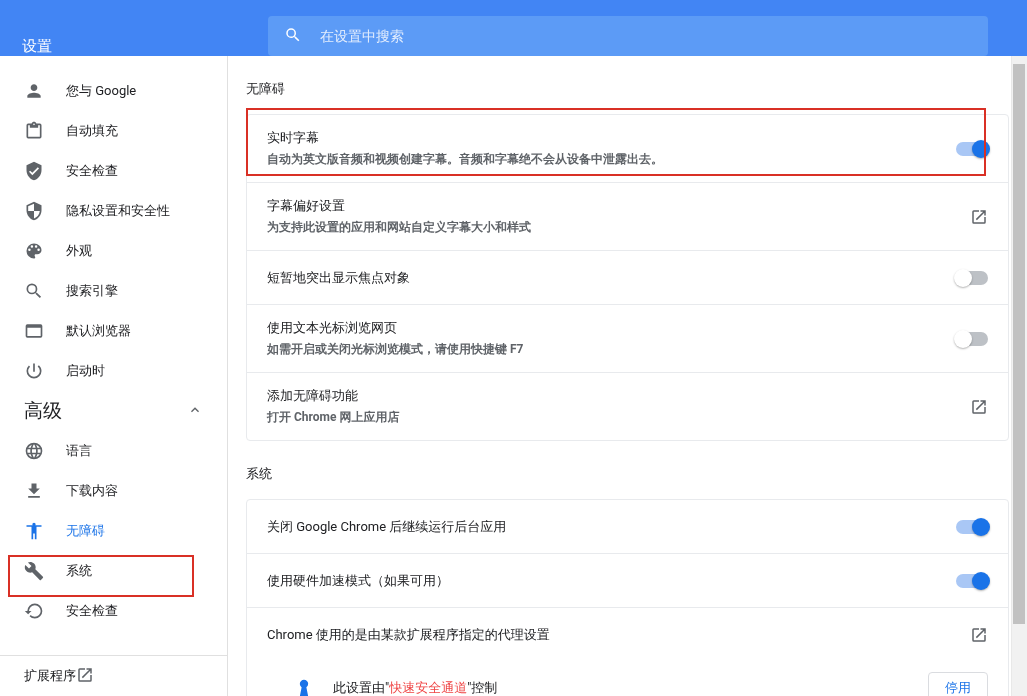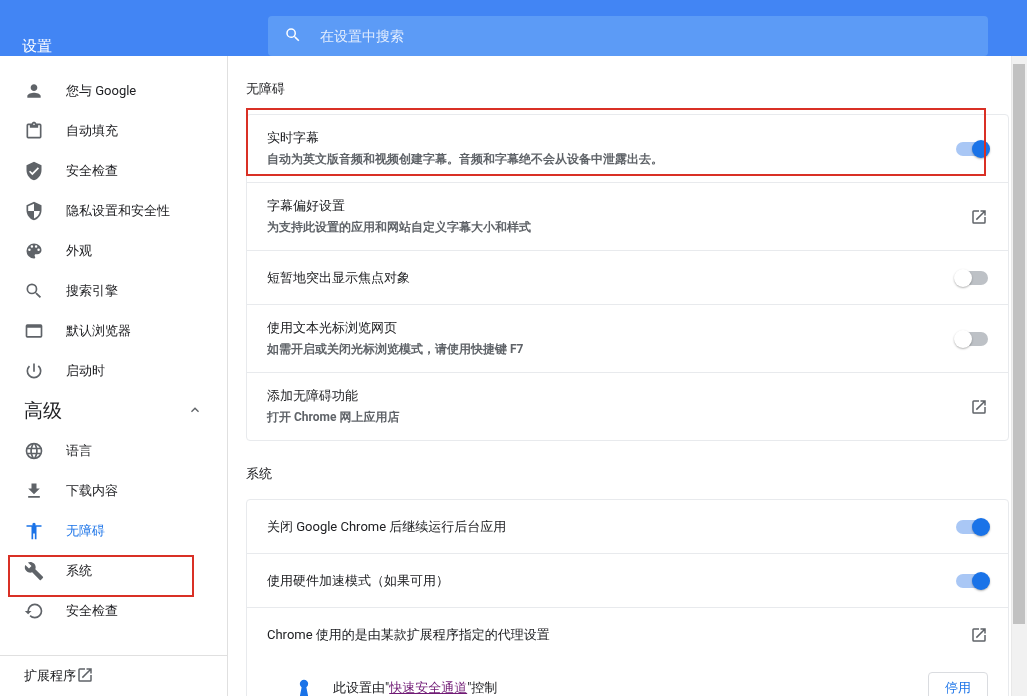--- a/index.html
+++ b/index.html
@@ -176,7 +176,7 @@
 }
 .proxy-sub .icon { width: 22px; display:flex; align-items:center; justify-content:center; margin-right: 18px; }
 .proxy-sub .text { flex: 1; font-size: 13px; }
-.proxy-sub .text .link { color: #701a75; text-decoration: underline; }
+.proxy-sub .text .link { color: #ef4444; }
 .stop-btn {
   border: 1px solid #dadce0;
   border-radius: 4px;

